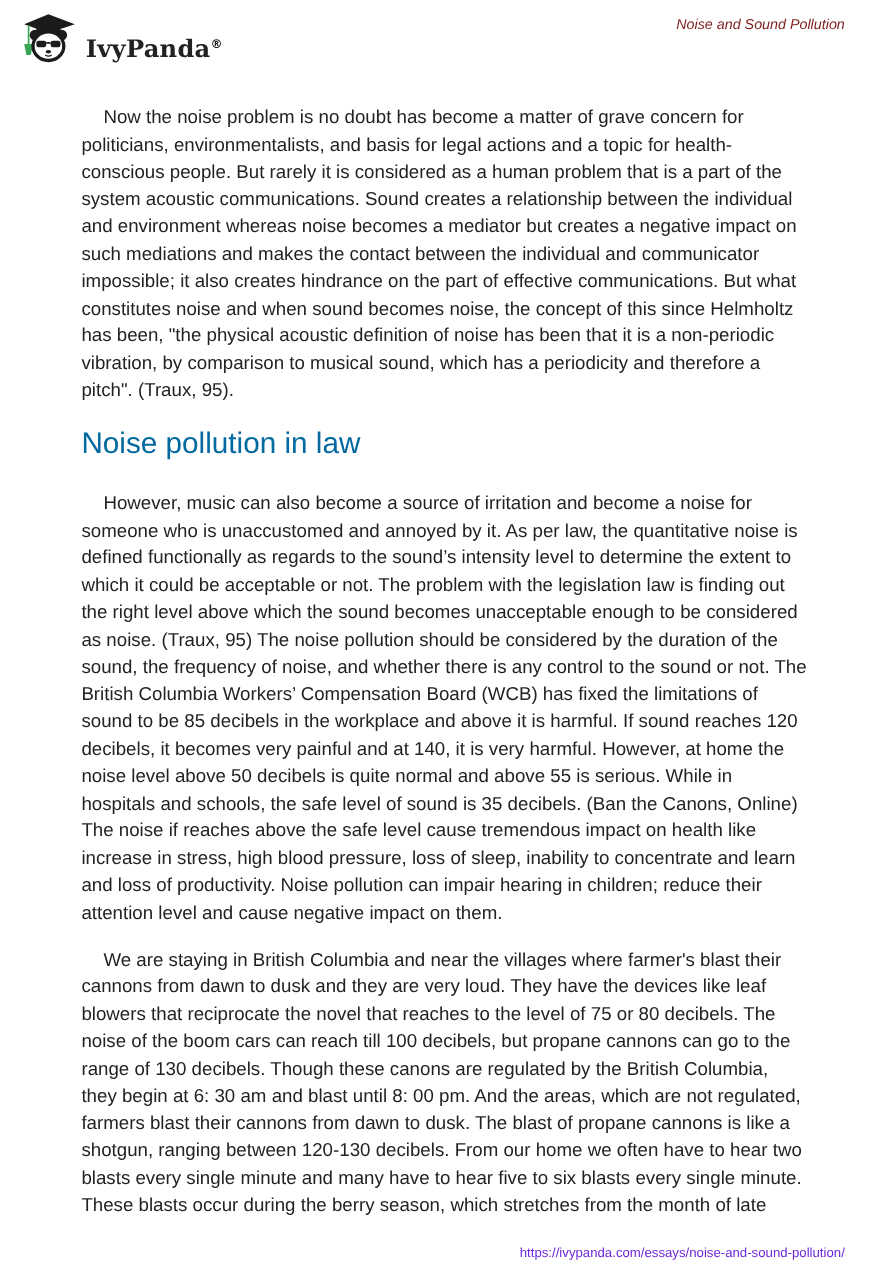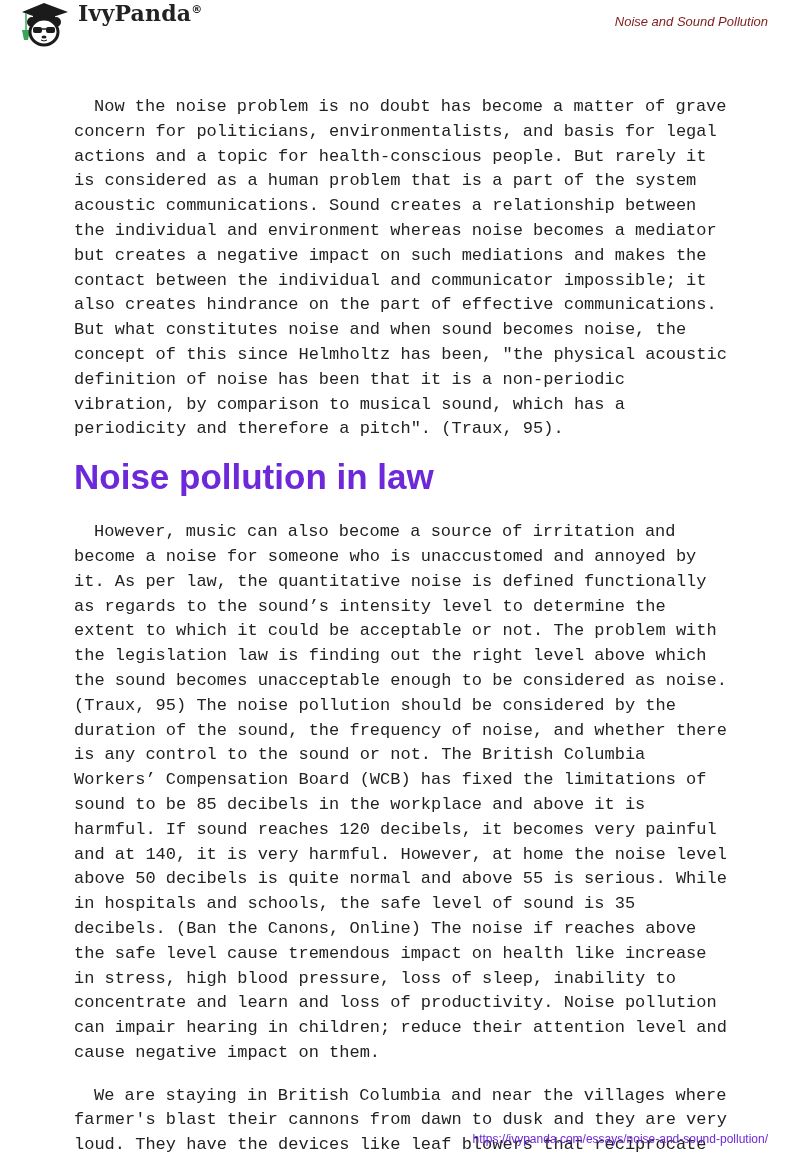--- a/index.html
+++ b/index.html
@@ -25,9 +25,9 @@
     .logo {
       position: absolute;
       left: 16px;
-      top: 0;
+      top: 10px;
       display: flex;
-      align-items: flex-start;
+      align-items: flex-end;
     }
     .logo-icon {
       width: 58px;

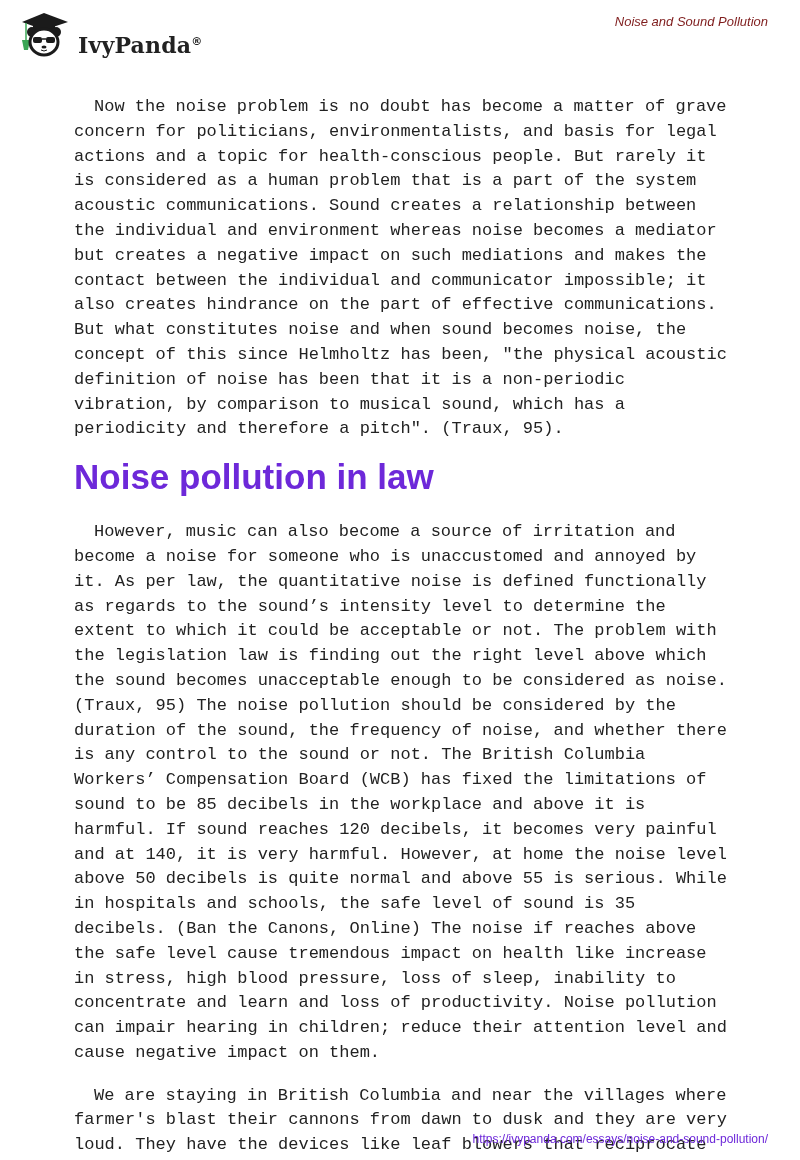--- a/index.html
+++ b/index.html
@@ -67,7 +67,6 @@
       line-height: 24.8px;
       text-indent: 20px;
       color: #222;
-      font-family: Liberation Mono, monospace;
     }
     h2 {
       font-size: 35px;

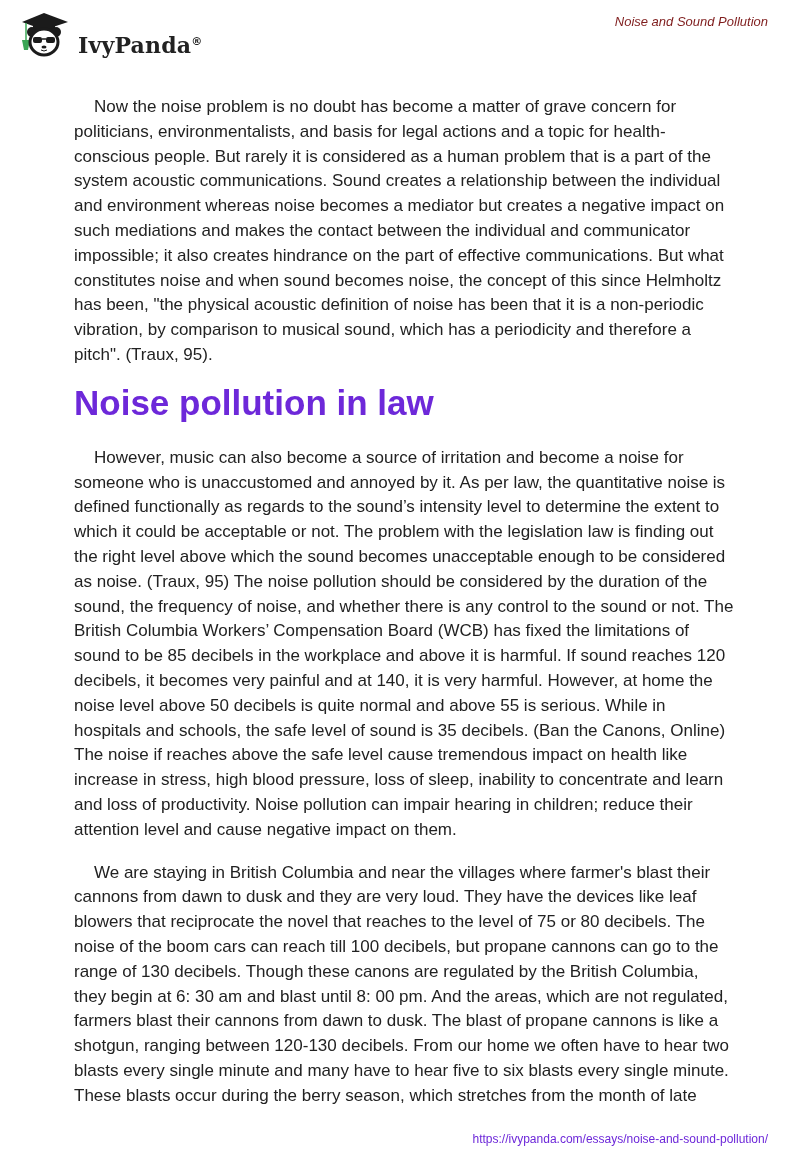--- a/index.html
+++ b/index.html
@@ -69,11 +69,11 @@
       color: #222;
     }
     h2 {
-      font-size: 35px;
-      font-weight: bold;
+      font-size: 27px;
+      font-weight: normal;
       margin: 6px 0 26px 0;
       line-height: 34px;
-      color: #6d28d9;
+      color: #0369a1;
     }
     .footer-url {
       position: absolute;

